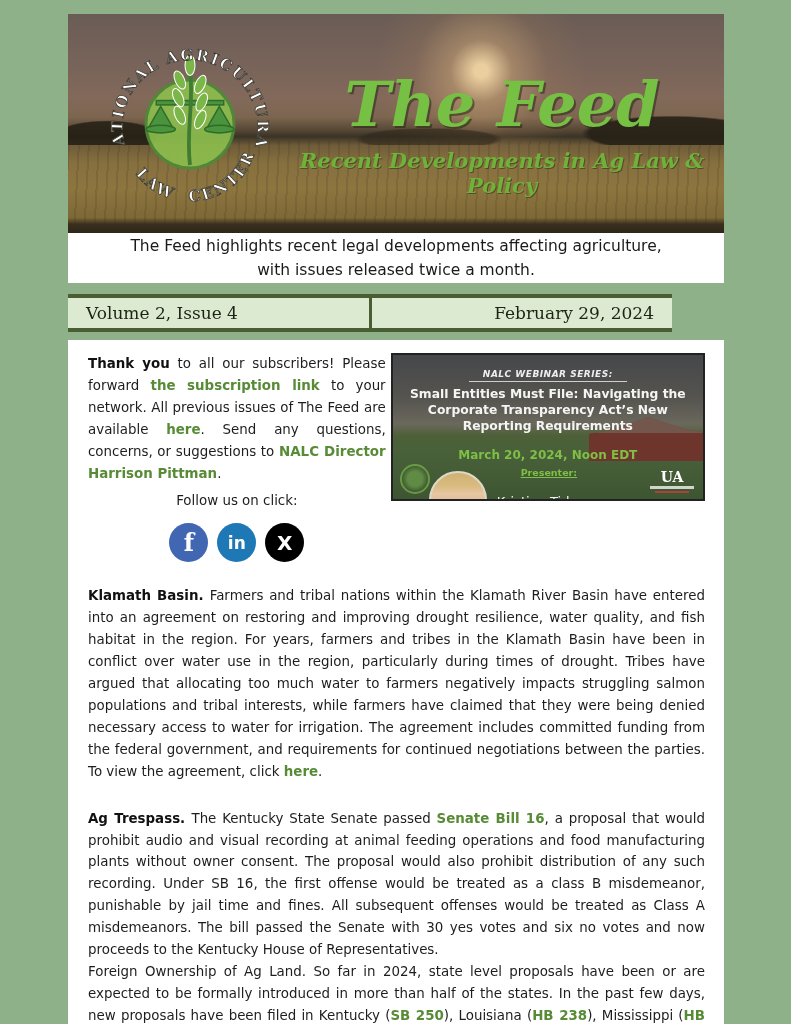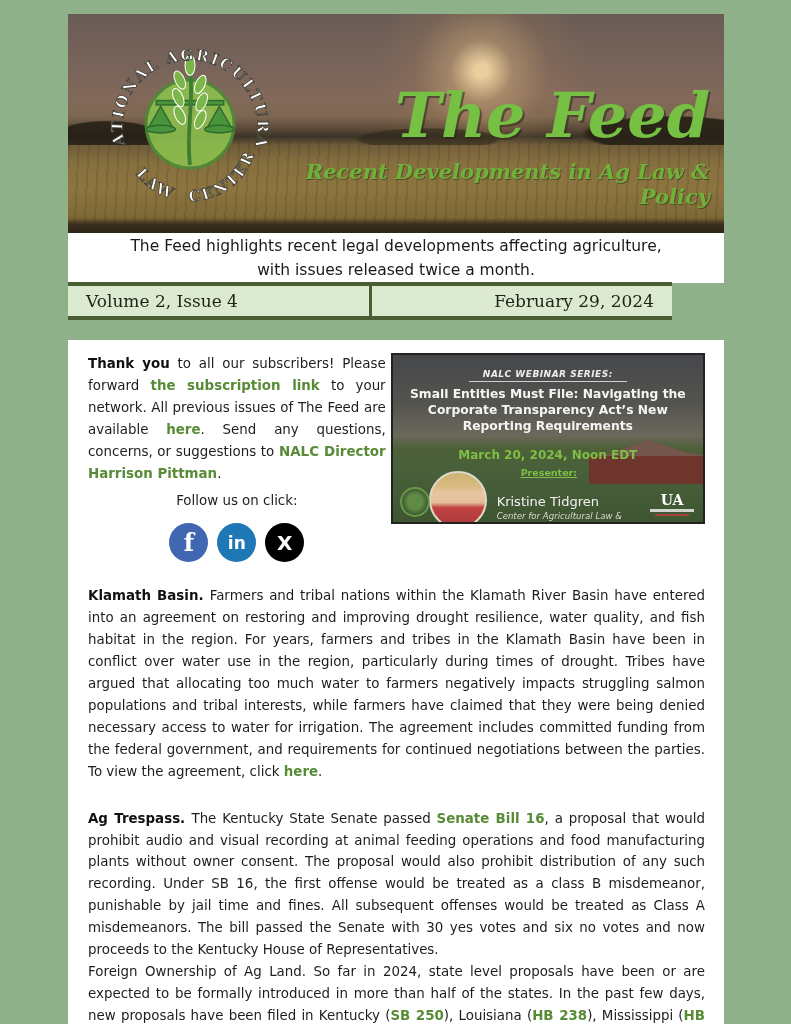--- a/index.html
+++ b/index.html
@@ -26,7 +26,7 @@
         radial-gradient(ellipse 150px 30px at 92% 62%, rgba(38,32,22,.9) 0 55%, rgba(0,0,0,0) 60%),
         radial-gradient(ellipse 120px 18px at 55% 80%, rgba(45,38,26,.6) 0 55%, rgba(0,0,0,0) 62%);}
   .logo{position:absolute;left:34px;top:22px;width:176px;height:176px;}
-  .masthead{position:absolute;left:226px;top:60px;width:416px;text-align:right;margin-top:11px;}
+  .masthead{position:absolute;left:226px;top:60px;width:416px;text-align:center;}
   .mast-title{font-family:"DejaVu Serif",serif;font-style:italic;font-weight:bold;font-size:62px;
       line-height:1;color:var(--mast_green);text-shadow:2px 2px 0 rgba(40,38,26,.55);}
   .mast-sub{font-family:"DejaVu Serif",serif;font-style:italic;font-weight:bold;font-size:21px;

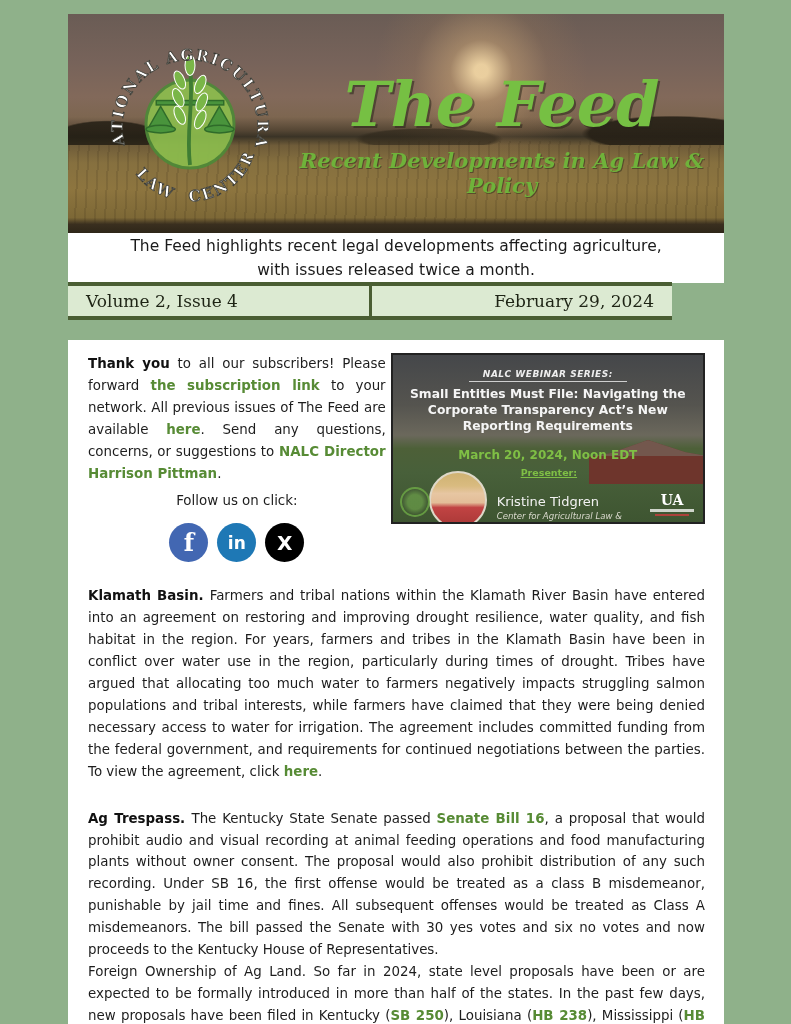--- a/index.html
+++ b/index.html
@@ -38,7 +38,7 @@
       font-size:15.5px;line-height:1.55;color:#1a1a1a;text-align:center;}
 
   
-  .issue-bar{position:absolute;left:68px;top:282px;width:604px;height:38px;background:var(--bar_fill);
+  .issue-bar{position:absolute;left:68px;top:294px;width:604px;height:38px;background:var(--bar_fill);
       border-top:4px solid var(--bar_border);border-bottom:4px solid var(--bar_border);display:flex;
       font-family:"DejaVu Serif",serif;font-size:17px;color:#1e2415;}
   .issue-cell{flex:1;display:flex;align-items:center;padding:0 18px;}

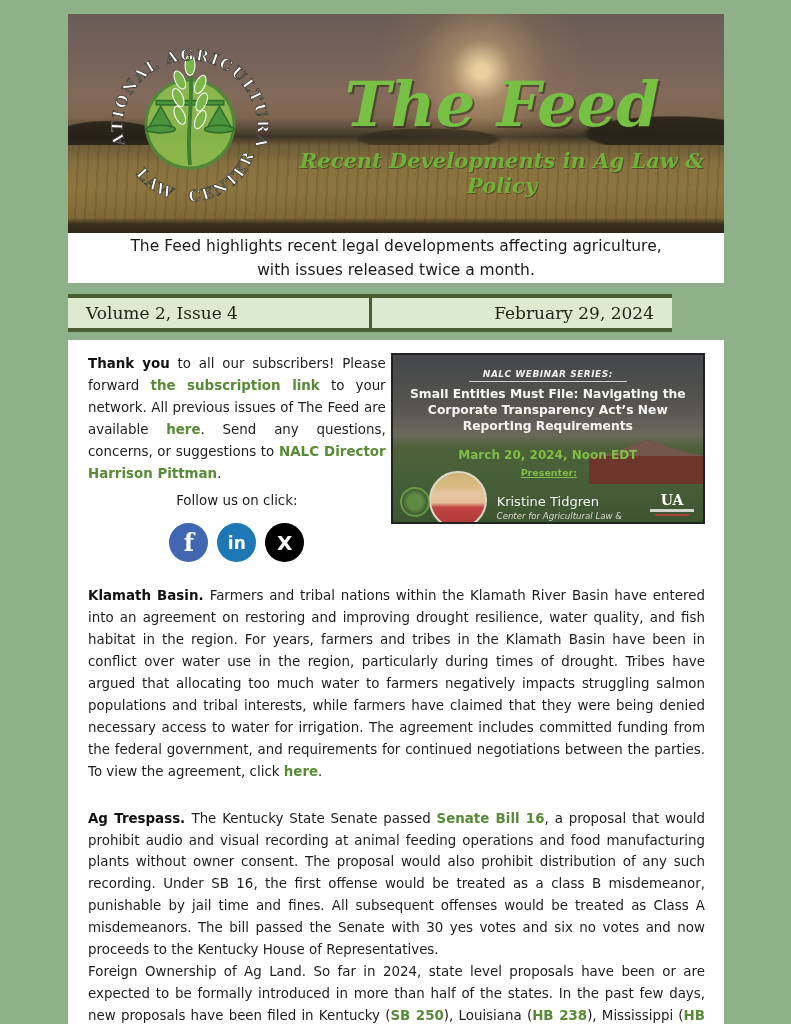--- a/index.html
+++ b/index.html
@@ -61,7 +61,7 @@
   .sicon.xx{background:var(--x_black);font-weight:bold;font-size:20px;}
 
   
-  .webinar{width:321px;height:171px;border:2px solid #222;position:relative;overflow:hidden;cursor:pointer;
+  .webinar{width:321px;height:148px;border:2px solid #222;position:relative;overflow:hidden;cursor:pointer;
       background:
         linear-gradient(180deg,#45474a 0%,#55544f 30%,#6b685c 48%,#4d6038 56%,#48603a 70%,#3e5531 100%);}
   .wb-barn{position:absolute;right:-4px;bottom:38px;width:118px;height:44px;background:#6e352c;

